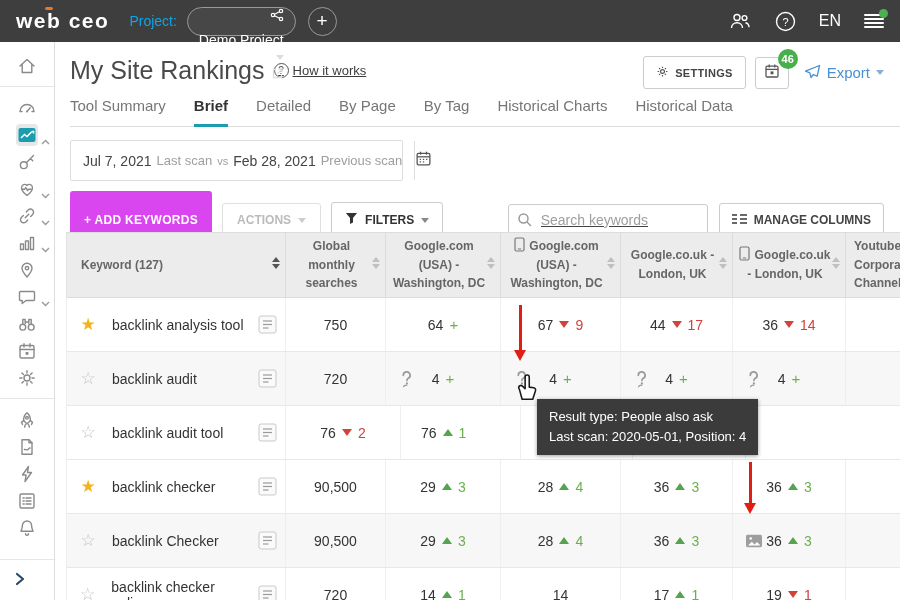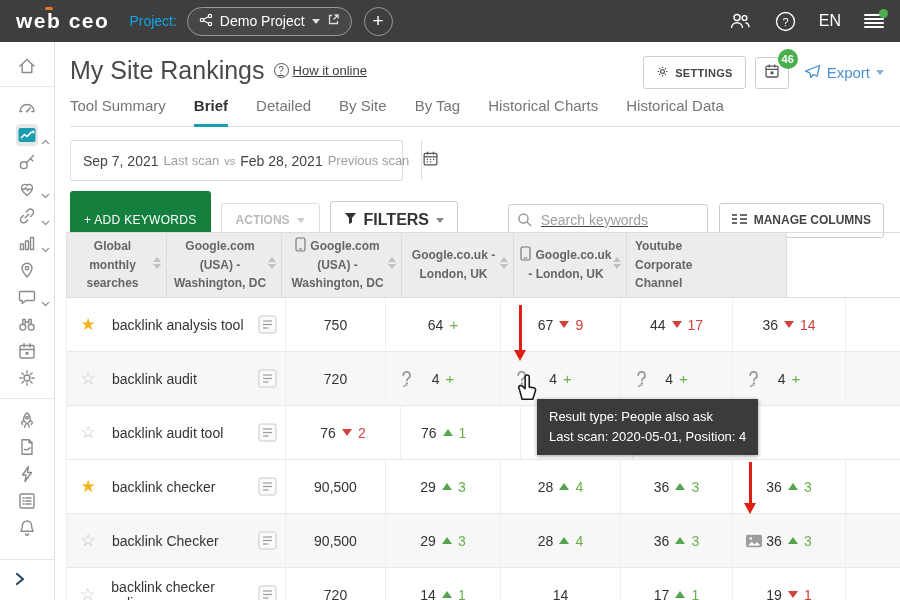--- a/index.html
+++ b/index.html
@@ -12,9 +12,9 @@
   .logo { position:relative; color:#fff; font-size:21px; font-weight:bold; letter-spacing:1.5px; margin-right:20px; }
   .logo-accent { position:absolute; left:29px; top:-2px; width:8px; height:3px; background:#e8762c; border-radius:2px; }
   .proj-label { color:#0ea5e9; font-size:14px; margin-right:10px; }
-  .proj-pill { display:flex; align-items:center; gap:7px; height:29px; padding:0 11px;
+  .proj-pill { display:flex; align-items:flex-end; gap:7px; height:29px; padding:0 11px;
                border:1px solid #999; border-radius:15px; background:rgba(255,255,255,0.05);
-               color:#fff; font-size:14px; cursor:pointer; }
+               color:#fff; font-size:14px; cursor:pointer;flex-direction:column; }
   .caret-down { width:0; height:0; border-left:4px solid transparent; border-right:4px solid transparent;
                 border-top:5px solid #ddd; display:inline-block; }
   .round-plus { width:29px; height:29px; border:1px solid #999; border-radius:50%; color:#fff;

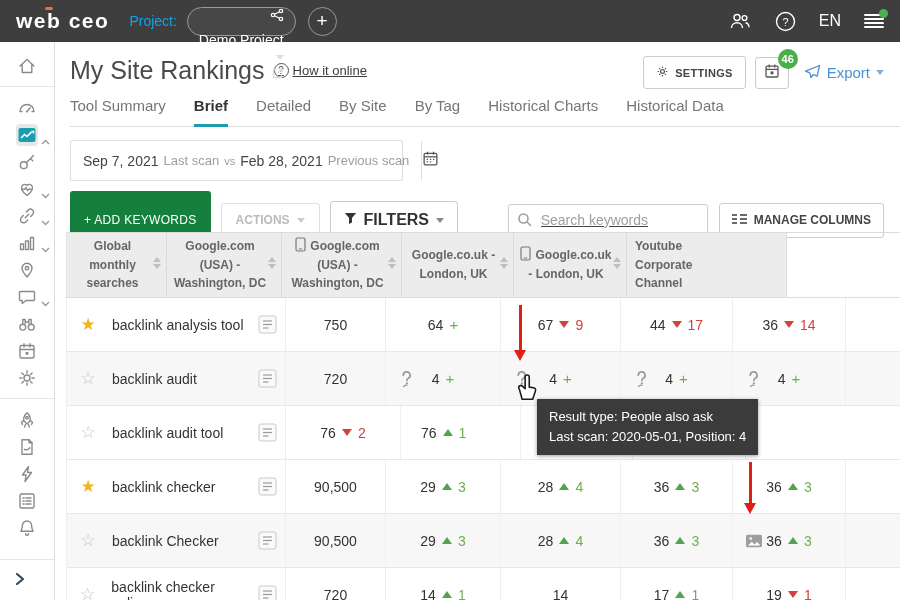--- a/index.html
+++ b/index.html
@@ -369,7 +369,7 @@
       <span class="page-title">My Site Rankings</span>
       <span class="help-link">
         <span class="help-q">?</span>
-        <span>How it online</span>
+        <span>How it works</span>
       </span>
     </div>
 

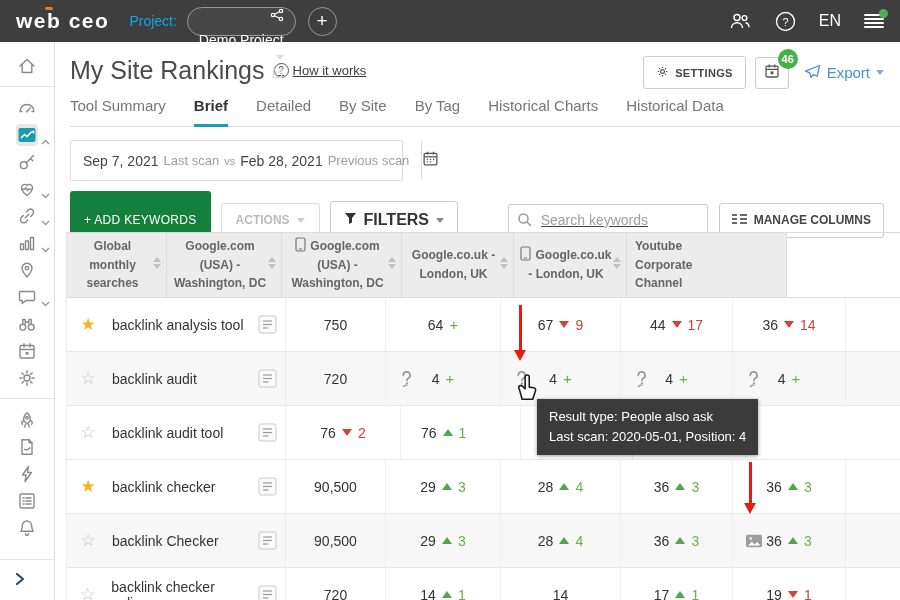--- a/index.html
+++ b/index.html
@@ -404,7 +404,7 @@
       <div class="tab">Tool Summary</div>
       <div class="tab active">Brief</div>
       <div class="tab">Detailed</div>
-      <div class="tab">By Site</div>
+      <div class="tab">By Page</div>
       <div class="tab">By Tag</div>
       <div class="tab">Historical Charts</div>
       <div class="tab">Historical Data</div>

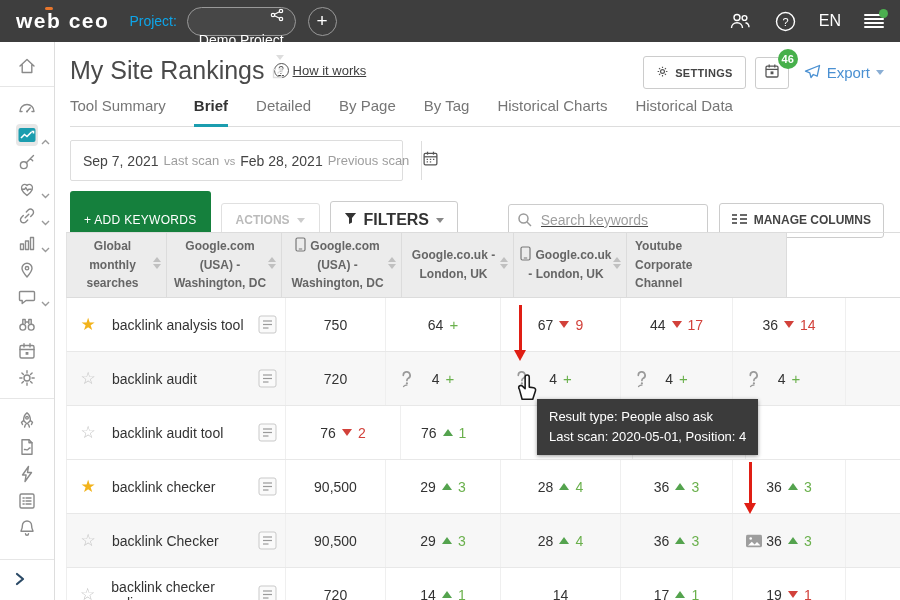--- a/index.html
+++ b/index.html
@@ -412,7 +412,7 @@
 
     <div class="datebar">
       <div class="datebar-text">
-        <span class="d-dark">Sep 7, 2021</span>
+        <span class="d-dark">Jul 7, 2021</span>
         <span class="d-gray">Last scan</span>
         <span class="d-vs">vs</span>
         <span class="d-dark">Feb 28, 2021</span>

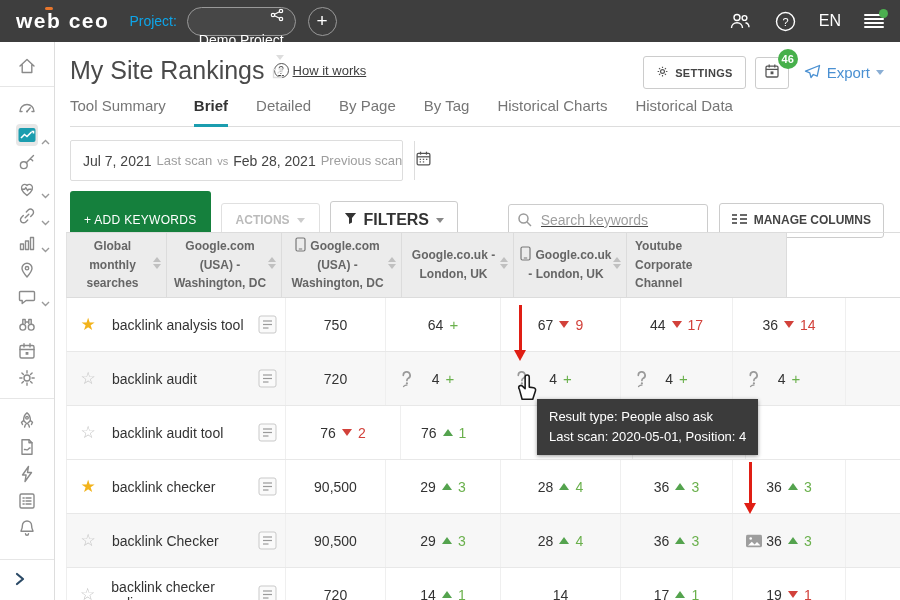--- a/index.html
+++ b/index.html
@@ -75,8 +75,8 @@
                  align-items:center; justify-content:center; cursor:pointer; }
 
   .toolbar { position:absolute; left:15px; top:149px; right:16px; display:flex; align-items:center; }
-  .btn-add { background:#15803d; color:#fff; border:none; border-radius:3px; padding:22px 14px;
-             font-size:12px; font-weight:normal; letter-spacing:.3px; cursor:pointer; }
+  .btn-add { background:#d946ef; color:#fff; border:none; border-radius:3px; padding:22px 14px;
+             font-size:12px; font-weight:bold; letter-spacing:.3px; cursor:pointer; }
   .btn-actions { margin-left:10px; background:#fff; border:1px solid #e0e0e0; border-radius:3px;
                  padding:9px 14px; font-size:12px; font-weight:bold; color:#bbb; display:flex;
                  align-items:center; gap:7px; }

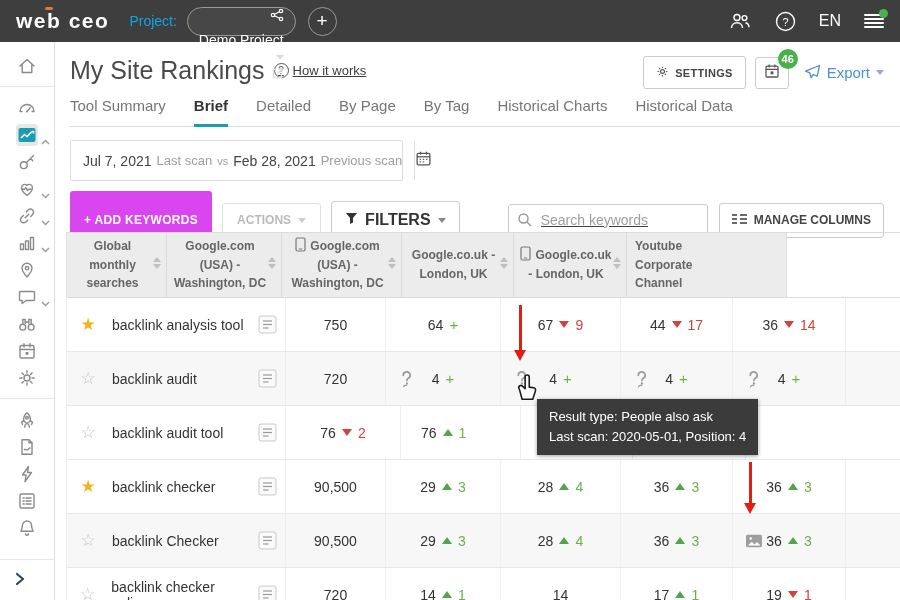--- a/index.html
+++ b/index.html
@@ -82,7 +82,7 @@
                  align-items:center; gap:7px; }
   .btn-actions .caret-down { border-top-color:#ccc; }
   .btn-filters { margin-left:10px; background:#fff; border:1px solid #ccc; border-radius:3px;
-                 padding:9px 13px; font-size:16px; font-weight:bold; color:#333; display:flex;
+                 padding:9px 13px; font-size:12px; font-weight:bold; color:#333; display:flex;
                  align-items:center; gap:7px; cursor:pointer; }
   .btn-filters .caret-down { border-top-color:#888; }
   .tb-spacer { flex:1; }

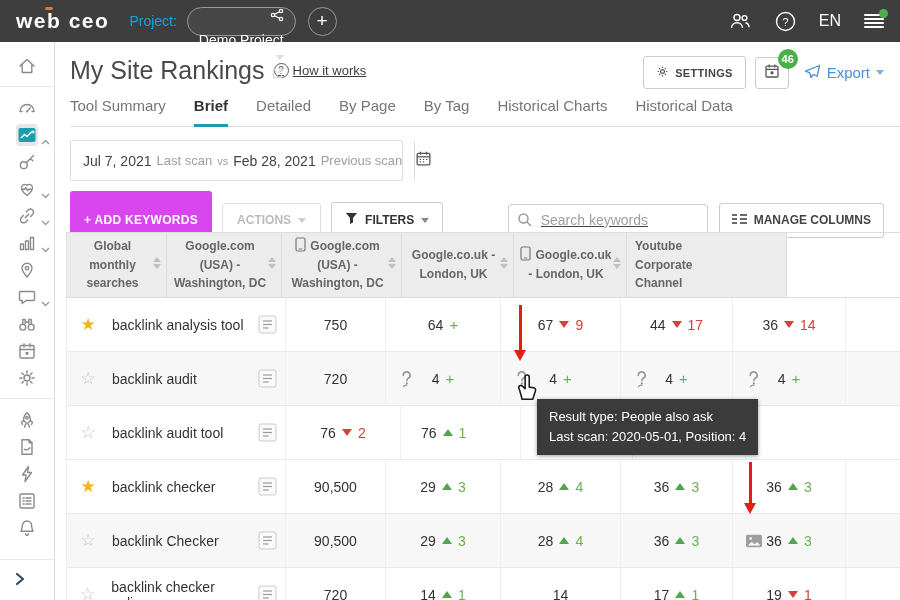--- a/index.html
+++ b/index.html
@@ -473,6 +473,13 @@
 
     <div class="rank-table">
       <div class="t-head">
+          <div class="th th-keyword" style="width: 219px;">
+            <span class="th-label">Keyword (127)</span>
+            <span class="sorter dark">
+              <i class="s-up"></i>
+              <i class="s-dn"></i>
+            </span>
+          </div>
           <div class="th" style="width: 100px;">
             <span class="th-label">Global monthly searches</span>
             <span class="sorter">

